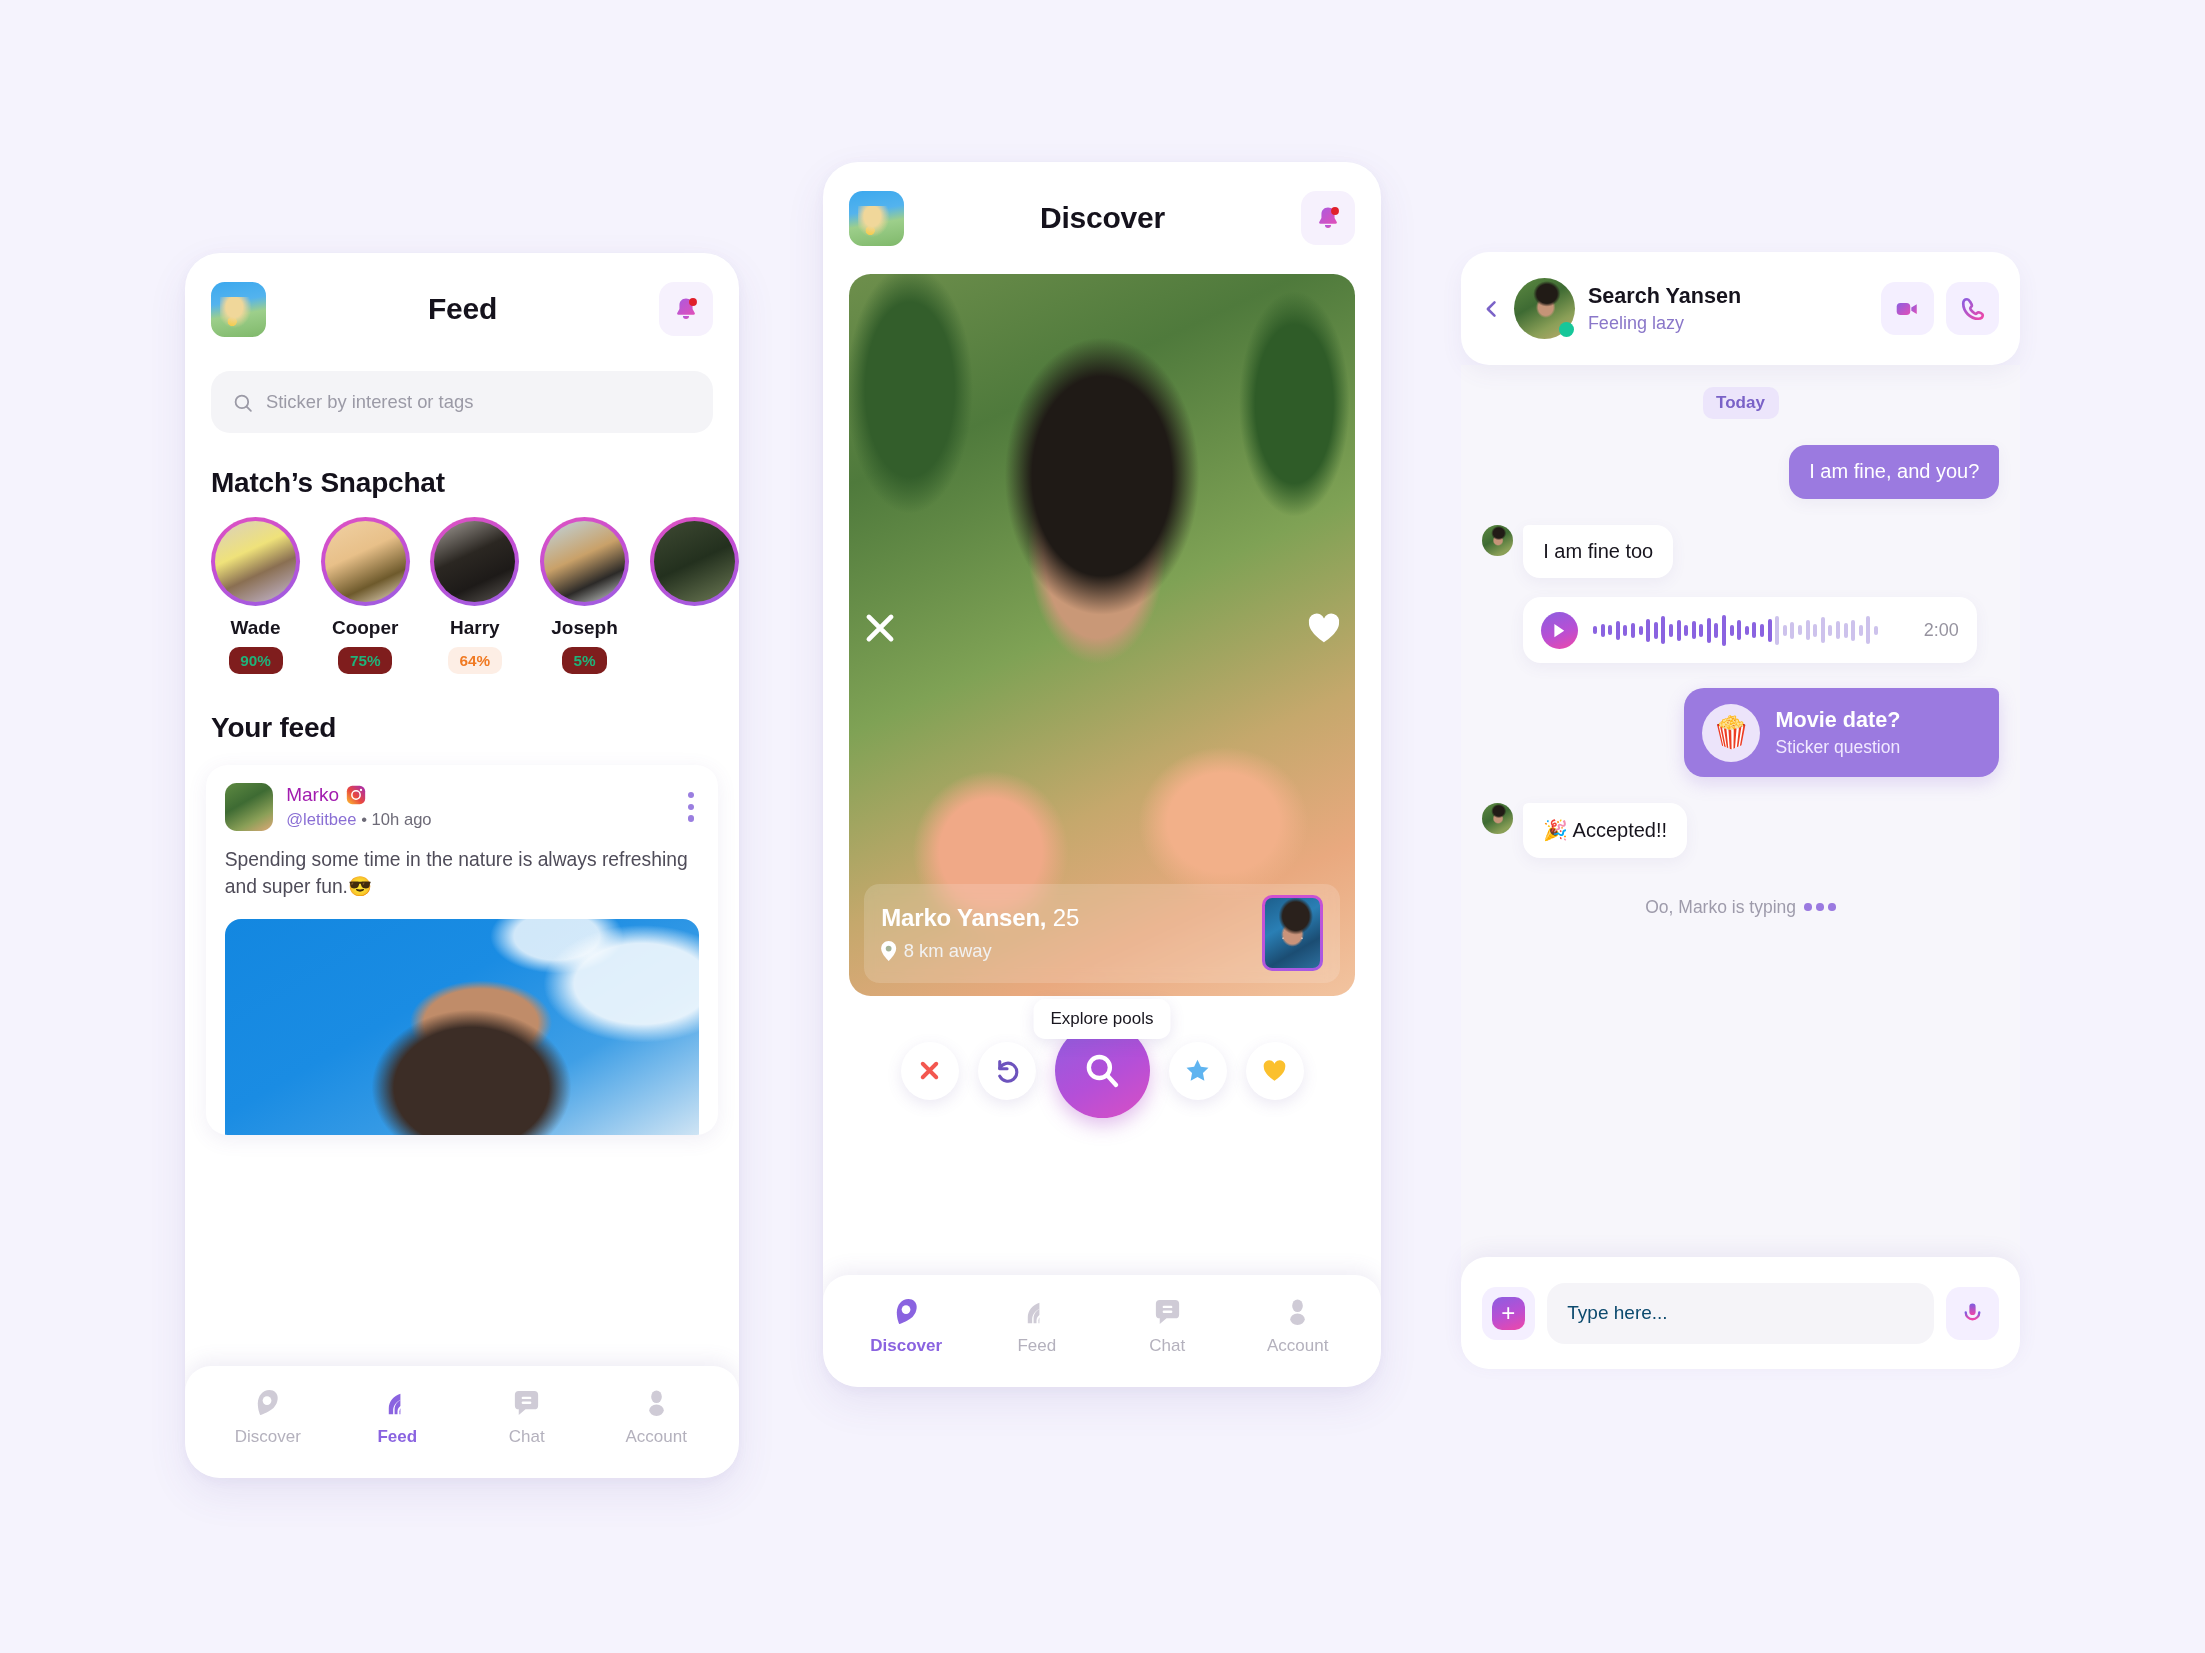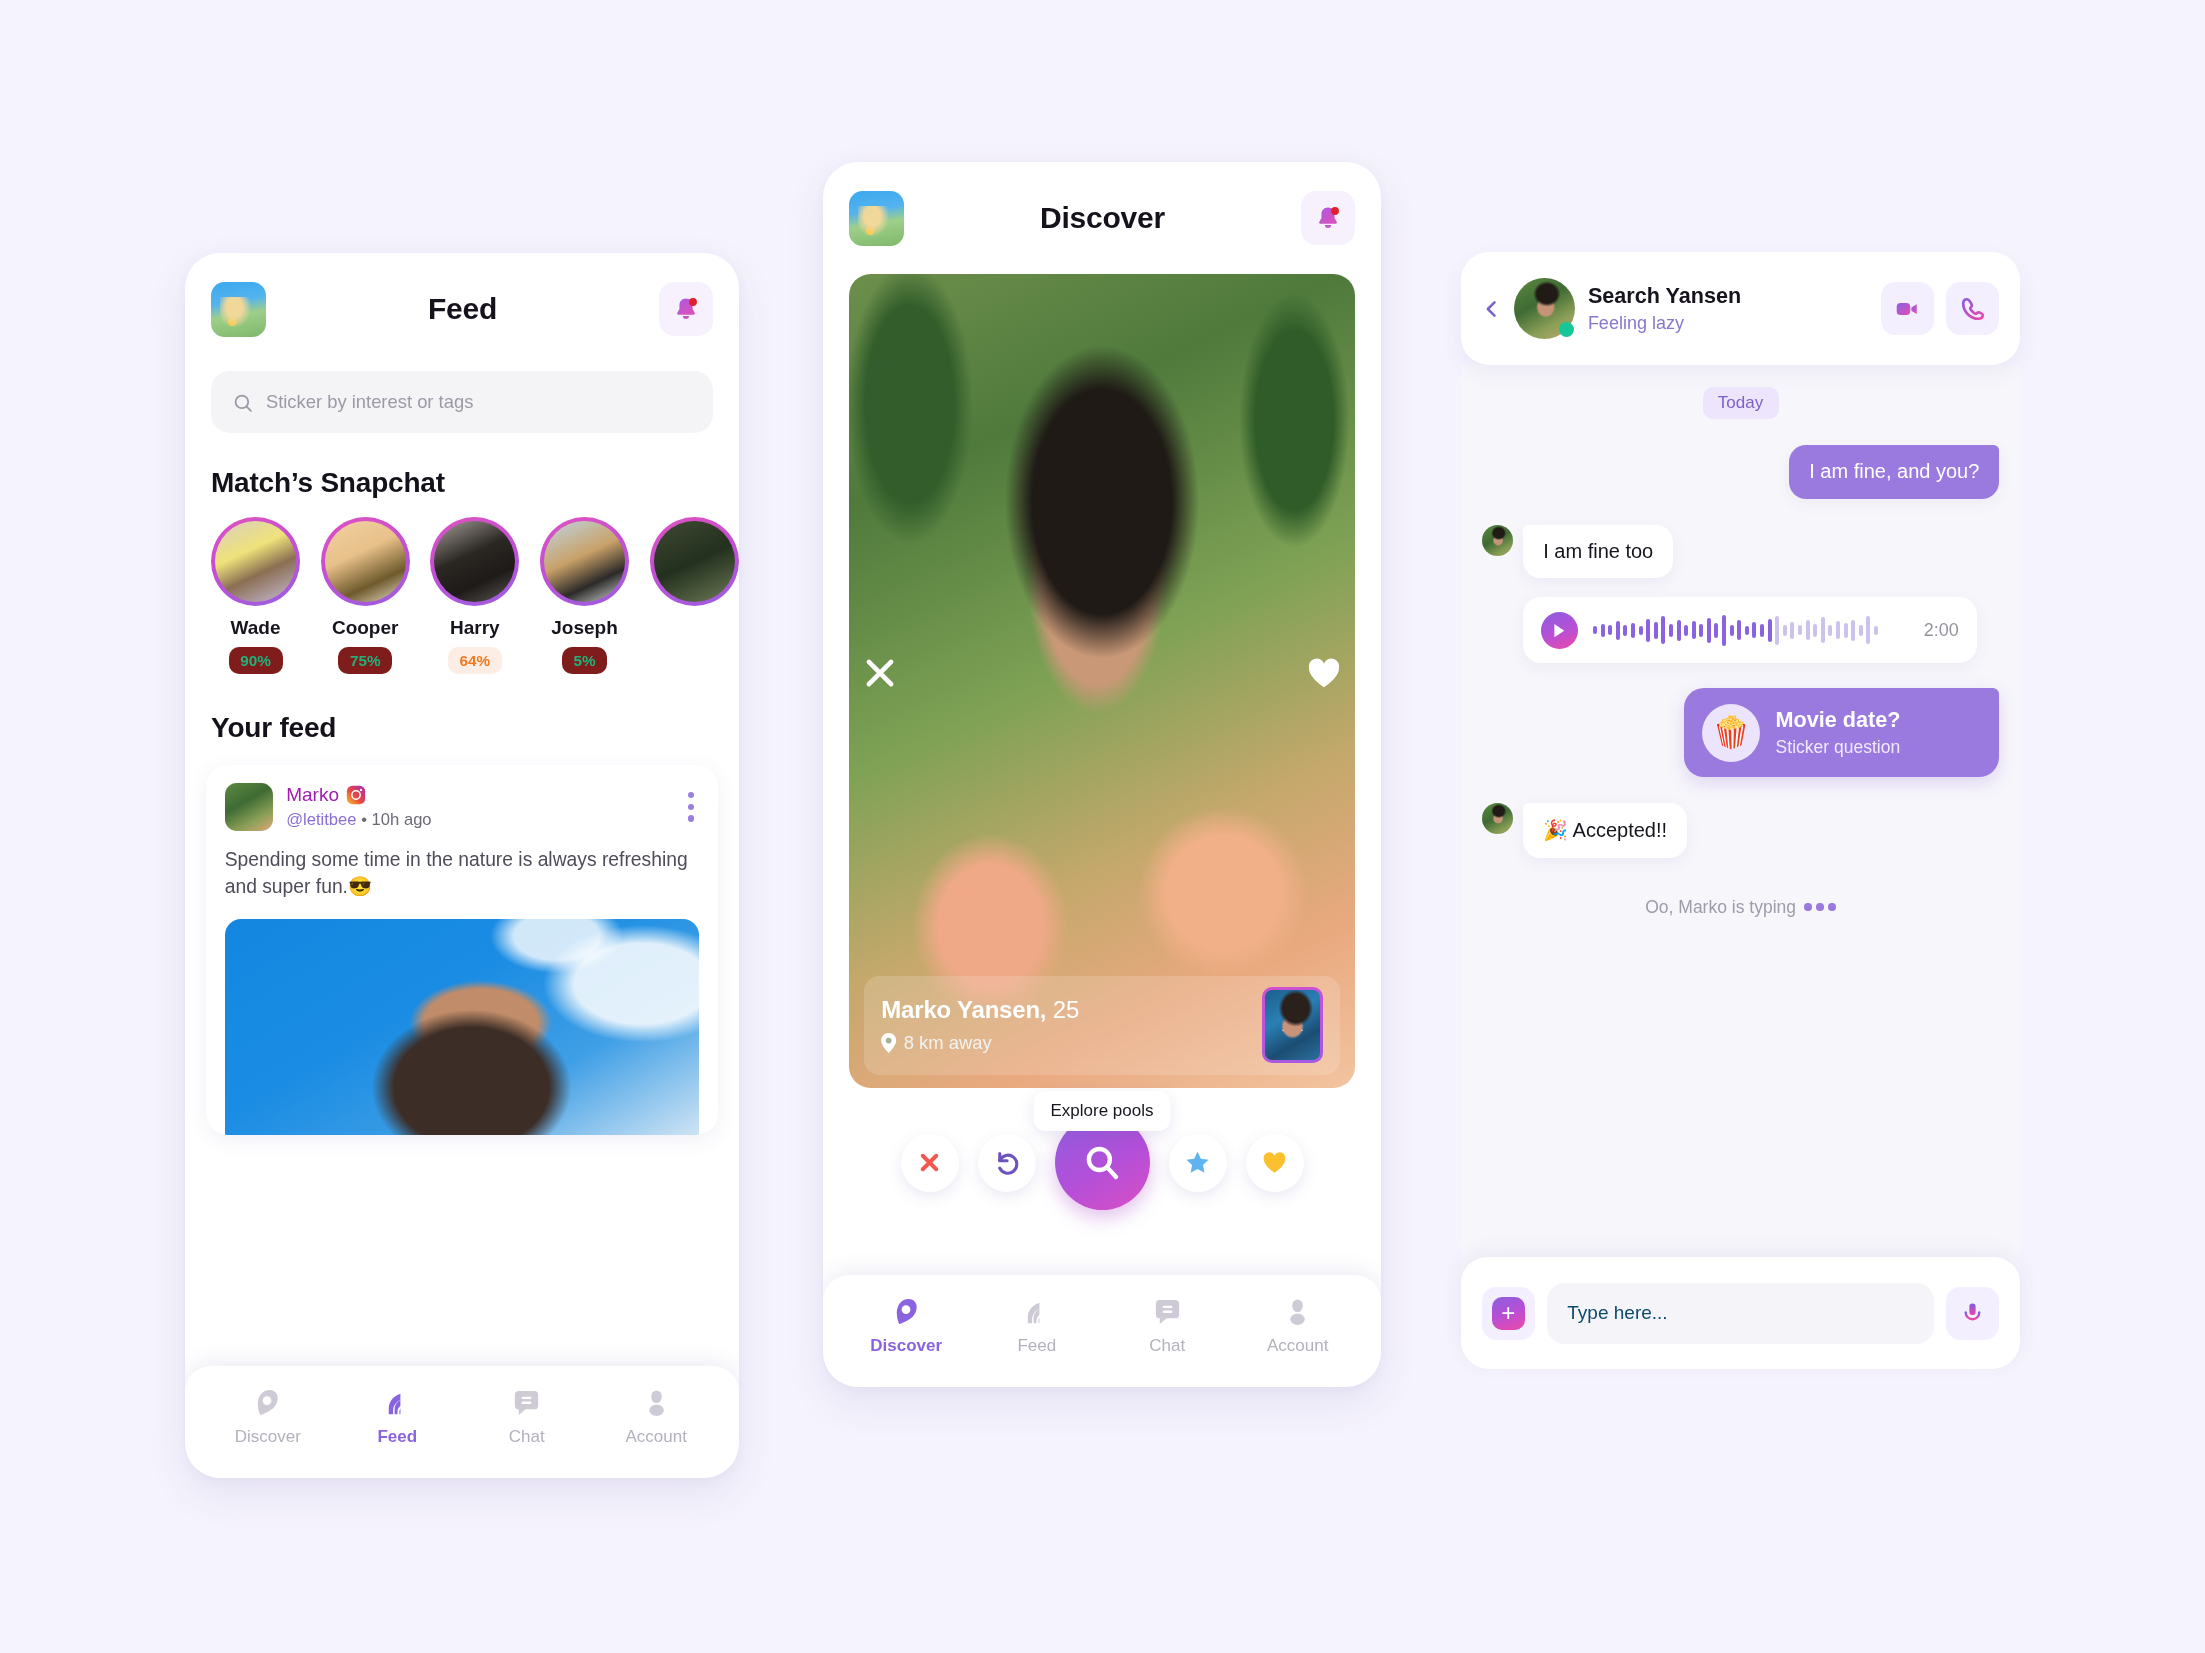--- a/index.html
+++ b/index.html
@@ -215,7 +215,7 @@
   }
   .day-chip {
     width: 76px; margin: 0 auto; text-align:center; background:#ece5fb; color:#7a62c7;
-    border-radius: 10px; padding: 6.3px 0; font-size: 17px; font-weight: 400;
+    border-radius: 10px; padding: 6.3px 0; font-size: 17px; font-weight: 700;
   }
   .msg-row { display:flex; align-items:flex-start; gap: 10px; margin-top: 26px; }
   .msg-row.me { justify-content: flex-end; }

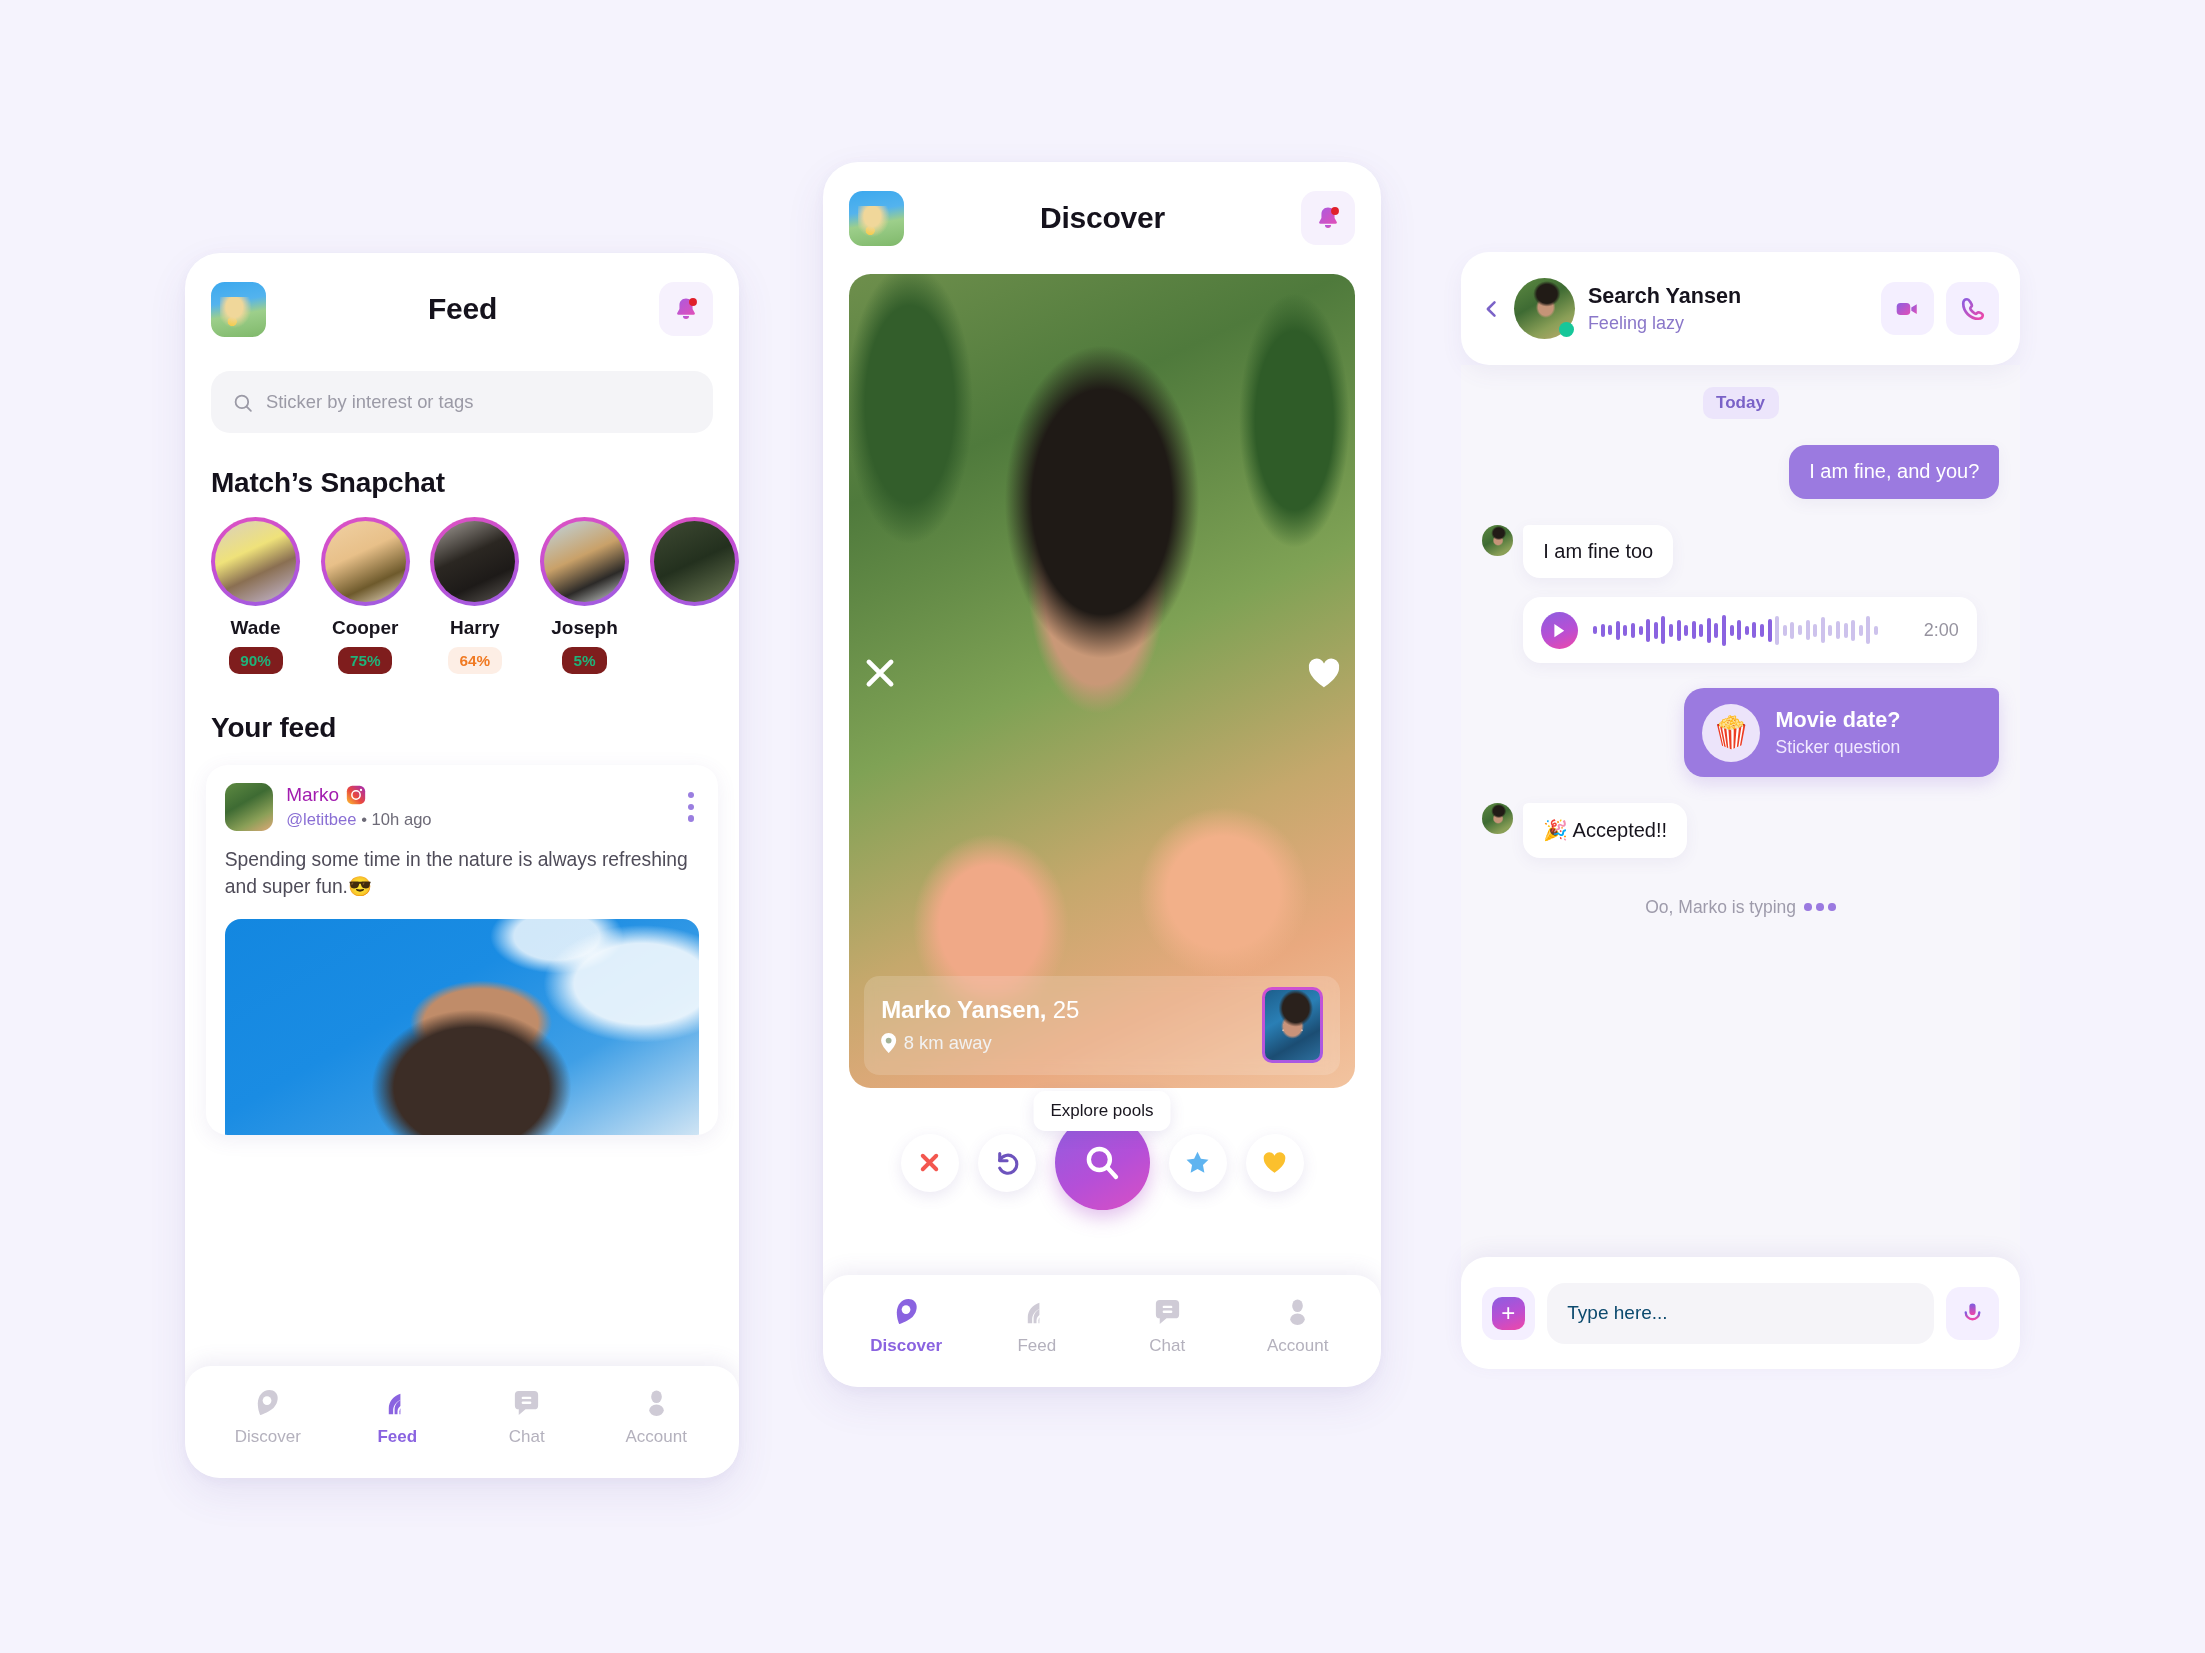--- a/index.html
+++ b/index.html
@@ -112,7 +112,7 @@
   .disc-hdr { display:flex; align-items:center; padding: 0 26px; height: 112px; }
 
   .swipe-card {
-    position: relative; margin: 0 26px; height: 814px; border-radius: 21.6px; overflow:hidden;
+    position: relative; margin: 0 26px; height: 722px; border-radius: 21.6px; overflow:hidden;
     background: linear-gradient(155deg,#6e8f4c 0%, #4f7a3c 22%, #7fa255 48%, #c5a86c 68%, #e9a97f 84%, #f2c4a0 100%);
   }
   .swipe-card::before{

